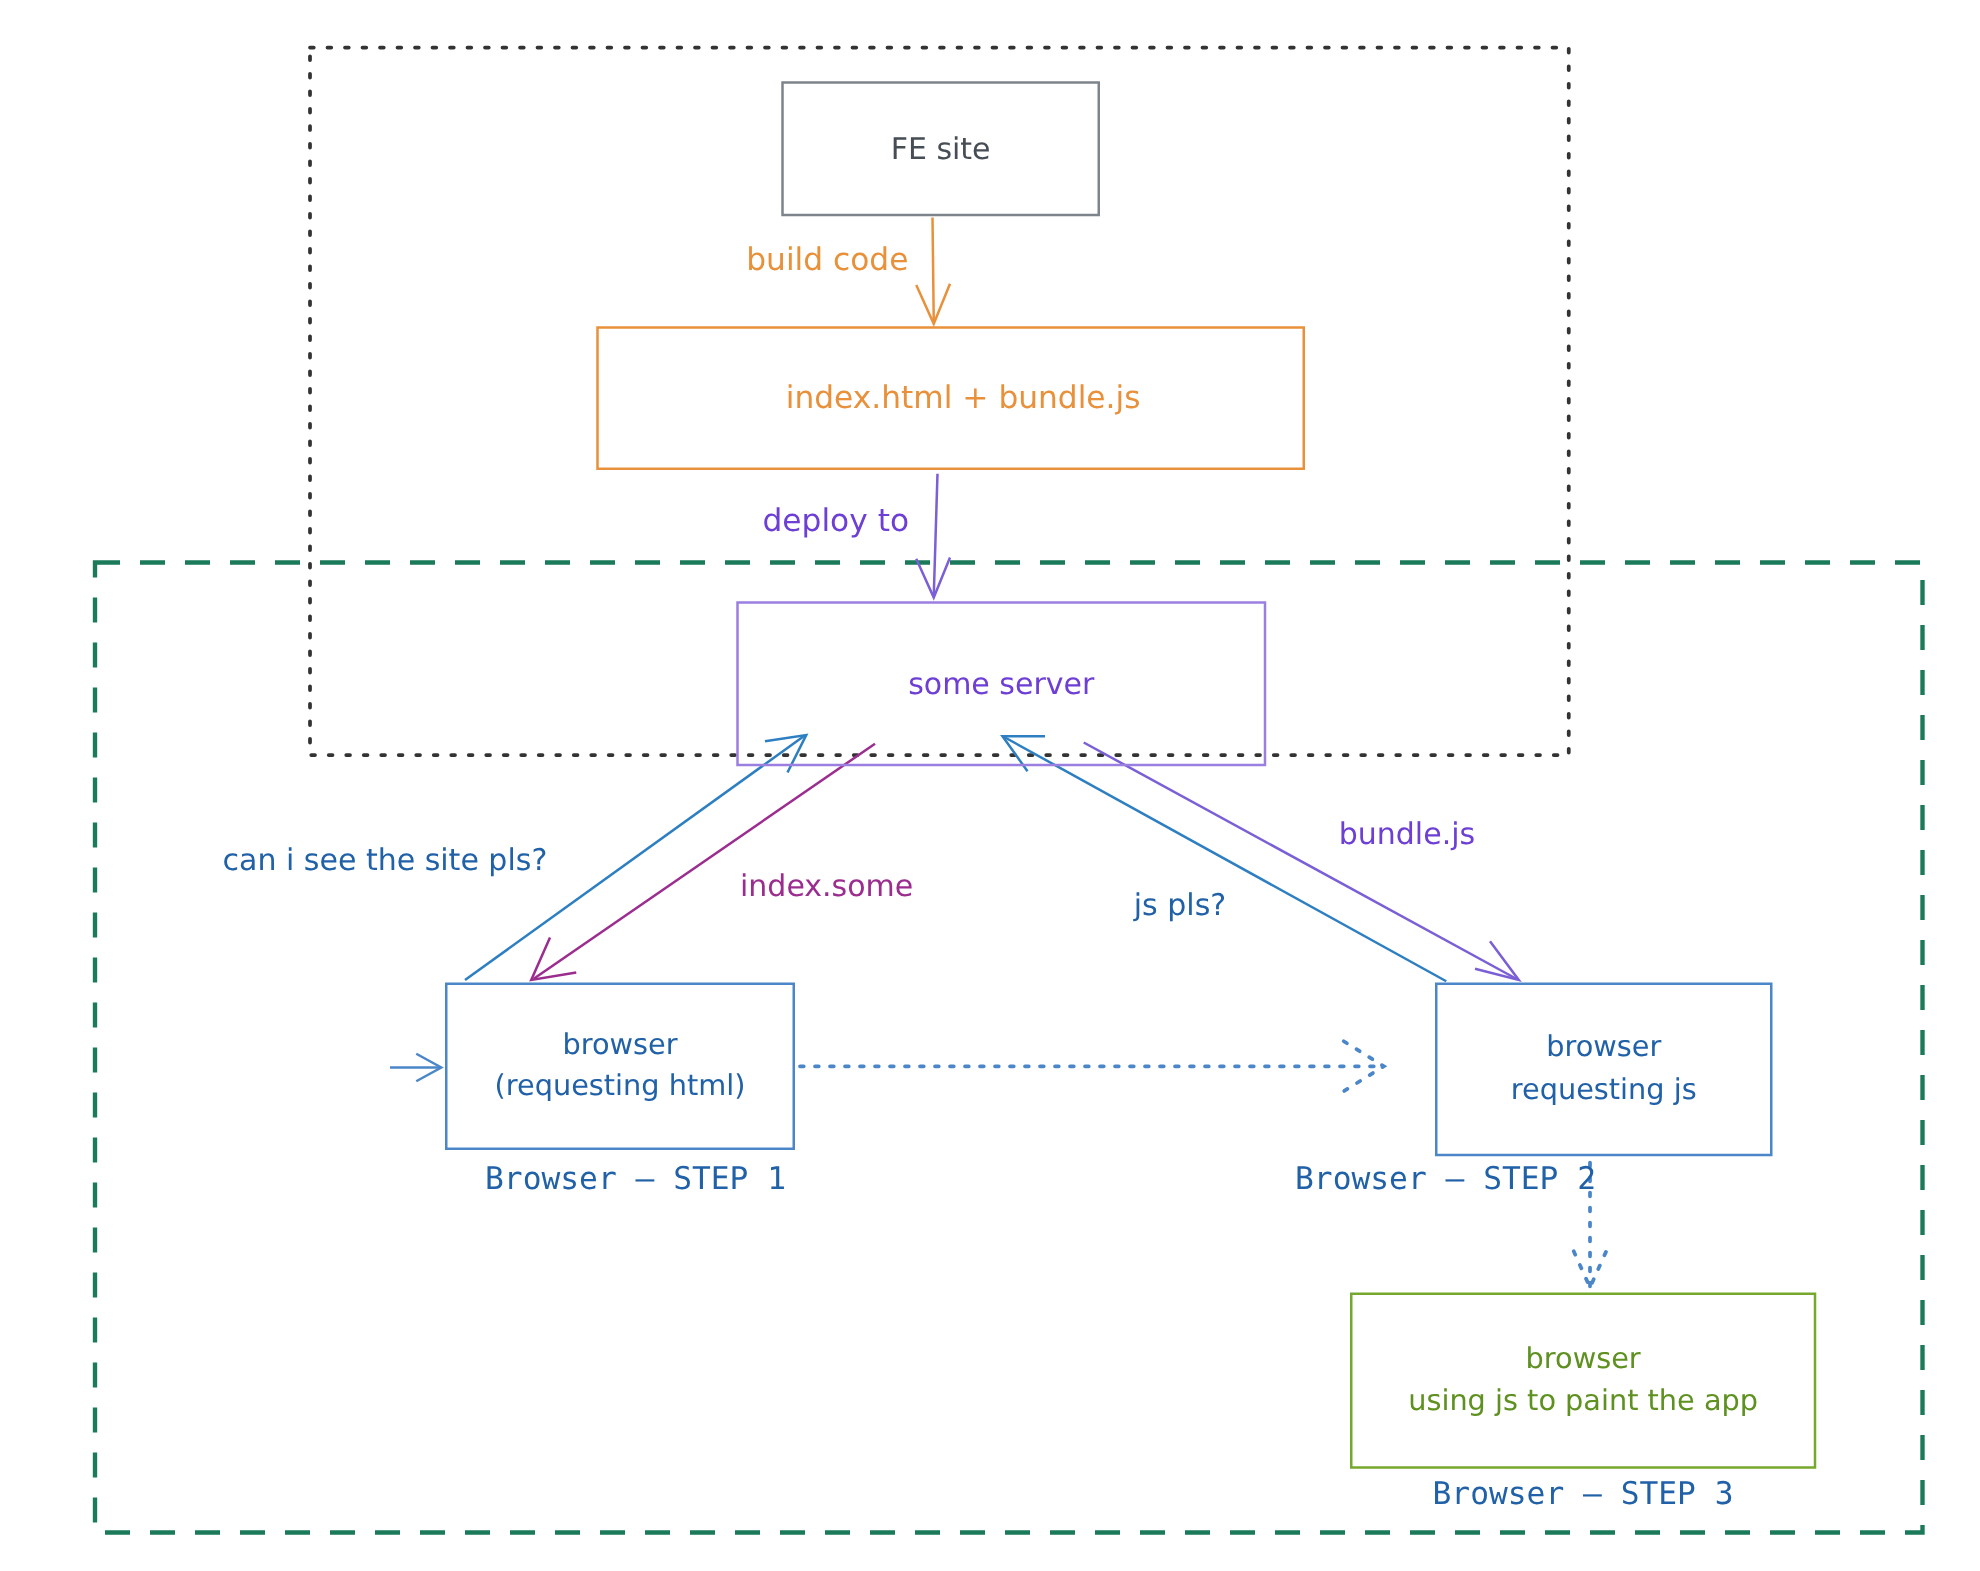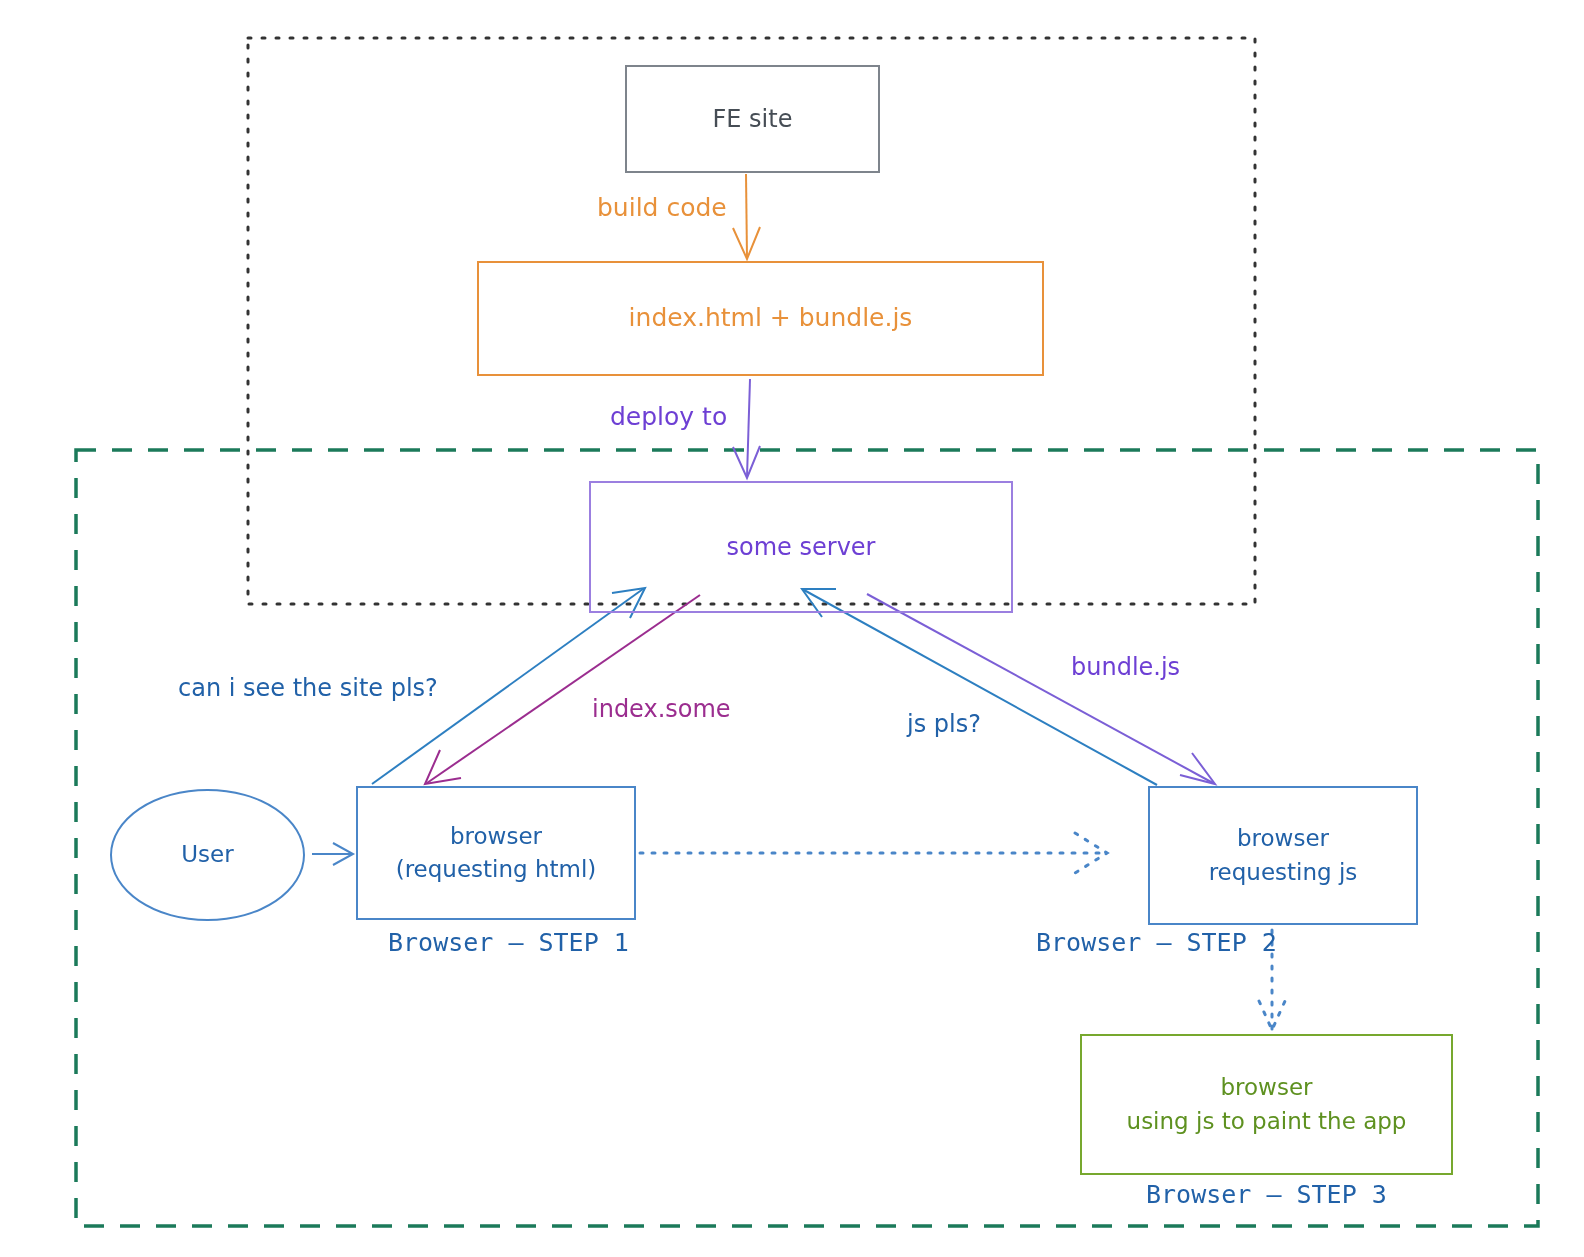--- a/index.html
+++ b/index.html
@@ -175,9 +175,6 @@
     <span class="line">some server</span>
   </div>
 
-  <div class="node" id="ellipse-user">
-    <span class="line">User</span>
-  </div>
 
   <div class="node" id="box-browser1">
     <span class="line">browser</span>

